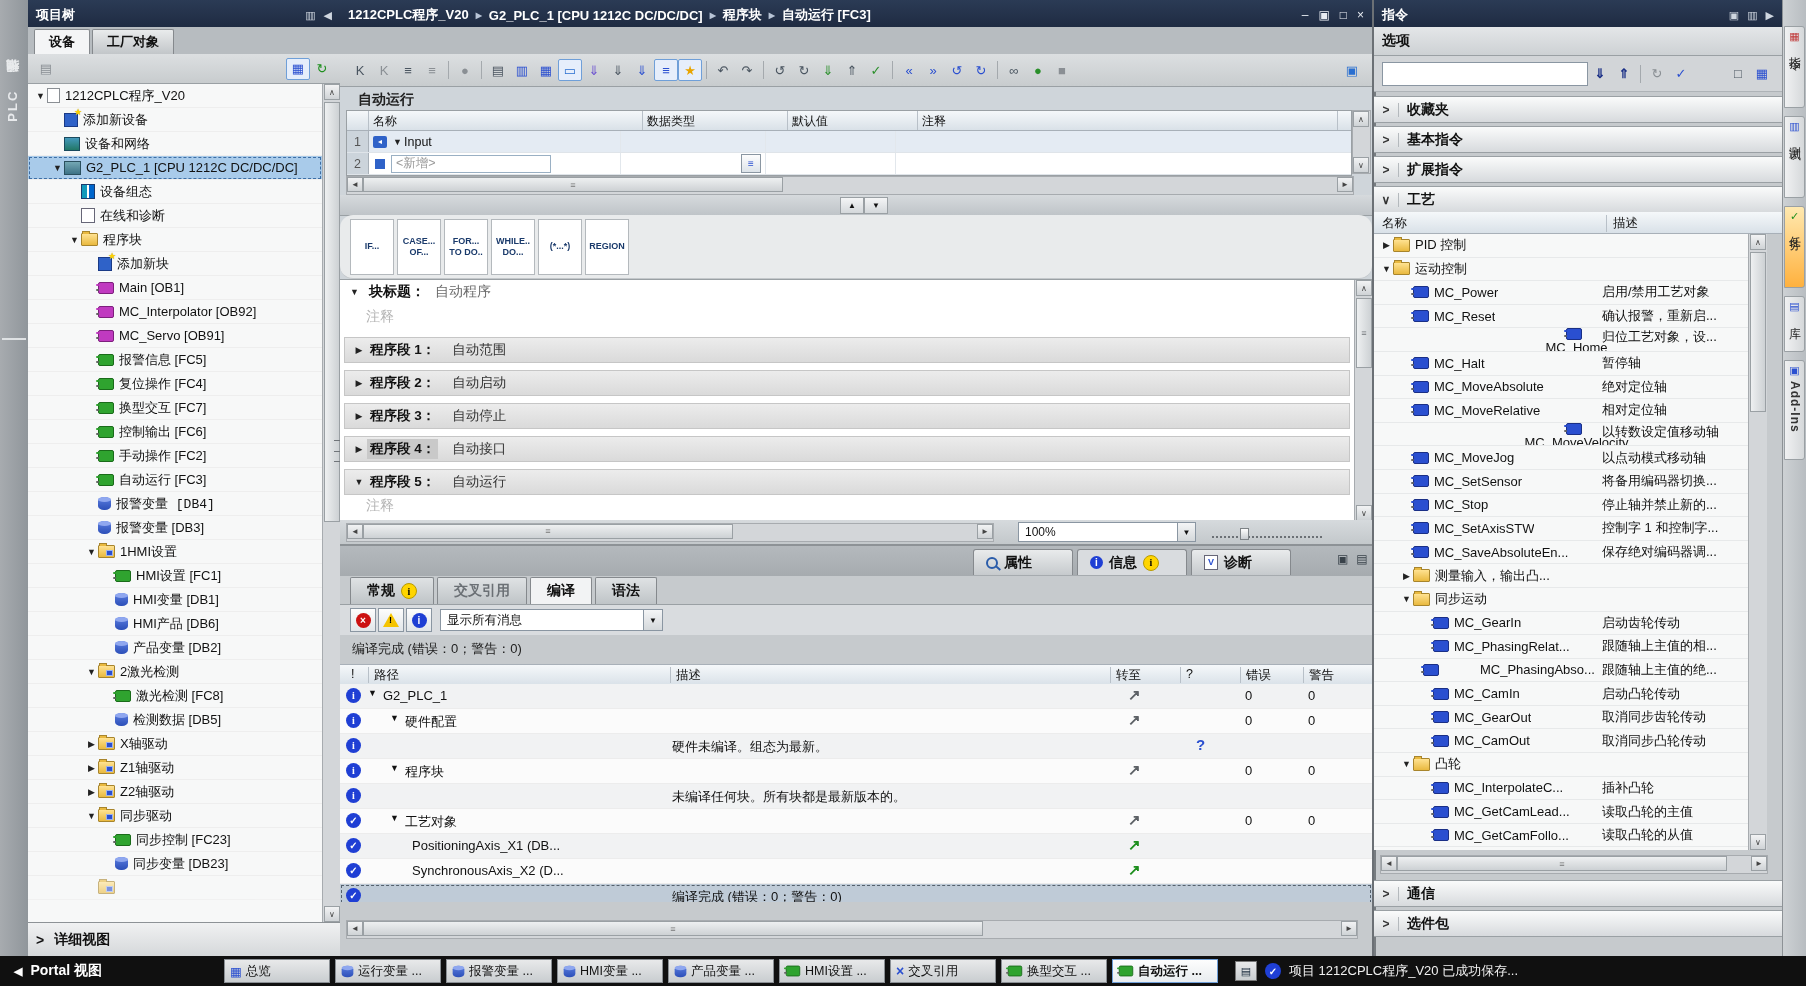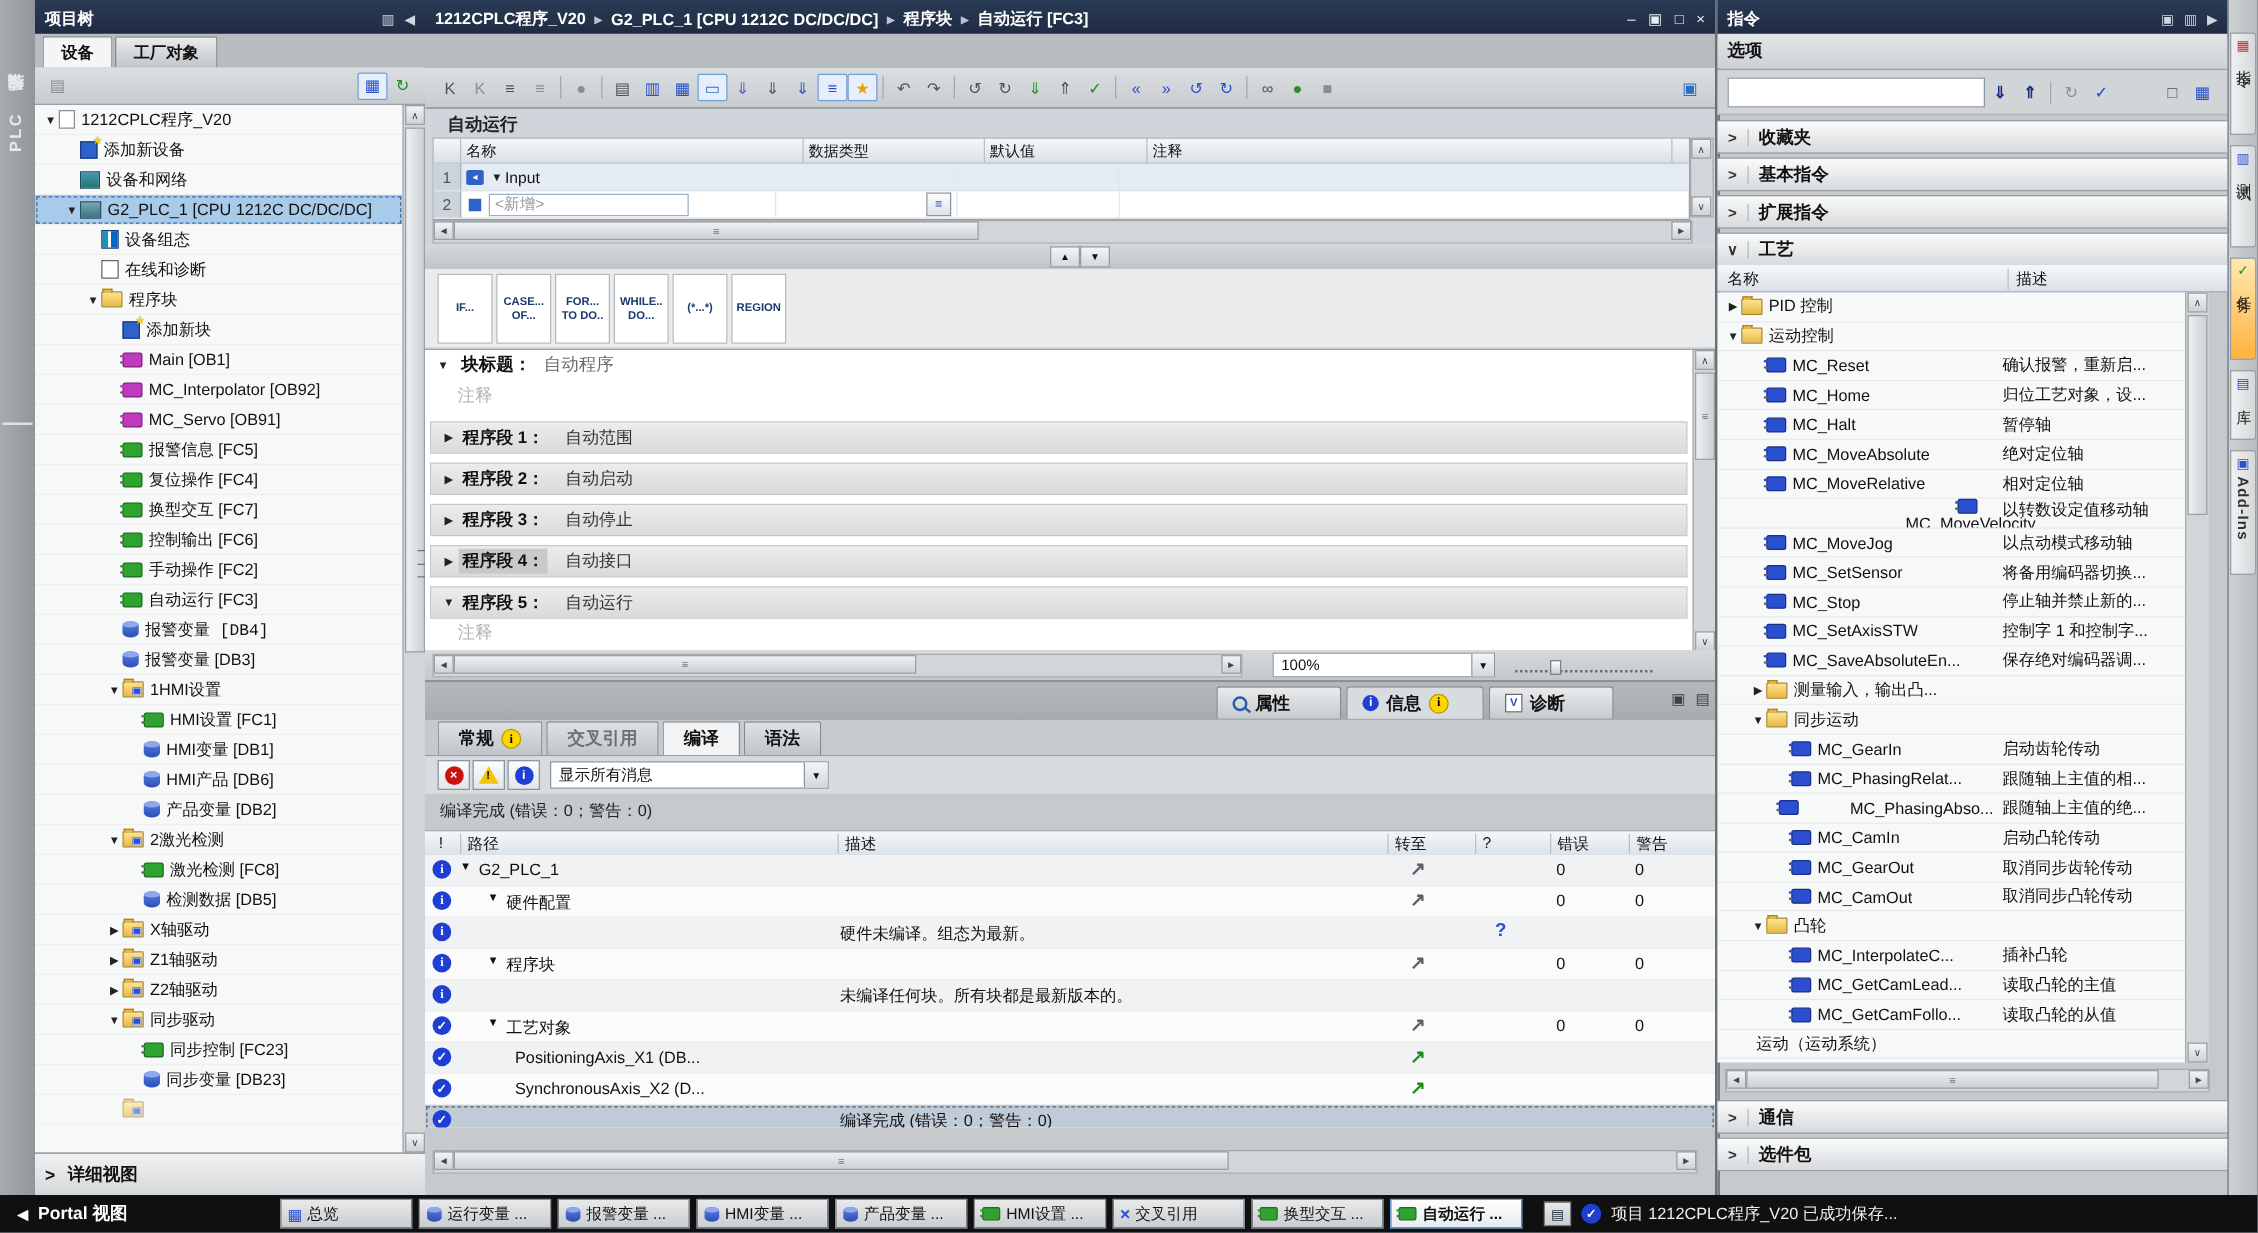--- a/index.html
+++ b/index.html
@@ -74,7 +74,7 @@
   #splitbar{position:absolute;left:0;top:108px;width:1032px;height:20px;background:linear-gradient(#d6dadd,#bfc4c8);border-bottom:1px solid #9aa0a4;}
   #splitbar .sb{position:absolute;top:2px;width:22px;height:15px;background:linear-gradient(#f4f5f6,#d4d8db);border:1px solid #9aa0a4;
         font-size:8px;display:flex;align-items:center;justify-content:center;}
-  #scl-bar{position:absolute;left:0;top:128px;width:1032px;height:64px;background:#e9ebec;border-bottom:1px solid #c4c8cb;display:flex;align-items:center;padding-left:10px;box-sizing:border-box;}
+  #scl-bar{position:absolute;left:0;top:128px;width:1032px;height:64px;background:#e9ebec;border-bottom:1px solid #c4c8cb;display:flex;align-items:center;padding-left:10px;box-sizing:border-box;border-radius:13px;}
   .sclbtn{width:42px;height:54px;background:#fff;border:1px solid #b4b9bd;margin-right:3px;font-size:9px;font-weight:bold;color:#1a3a6b;
         display:flex;flex-direction:column;align-items:center;justify-content:center;text-align:center;line-height:11px;}
   #code{position:absolute;left:0;top:192px;width:1032px;height:241px;background:#fff;border-top:1px solid #9aa0a4;overflow:hidden;}

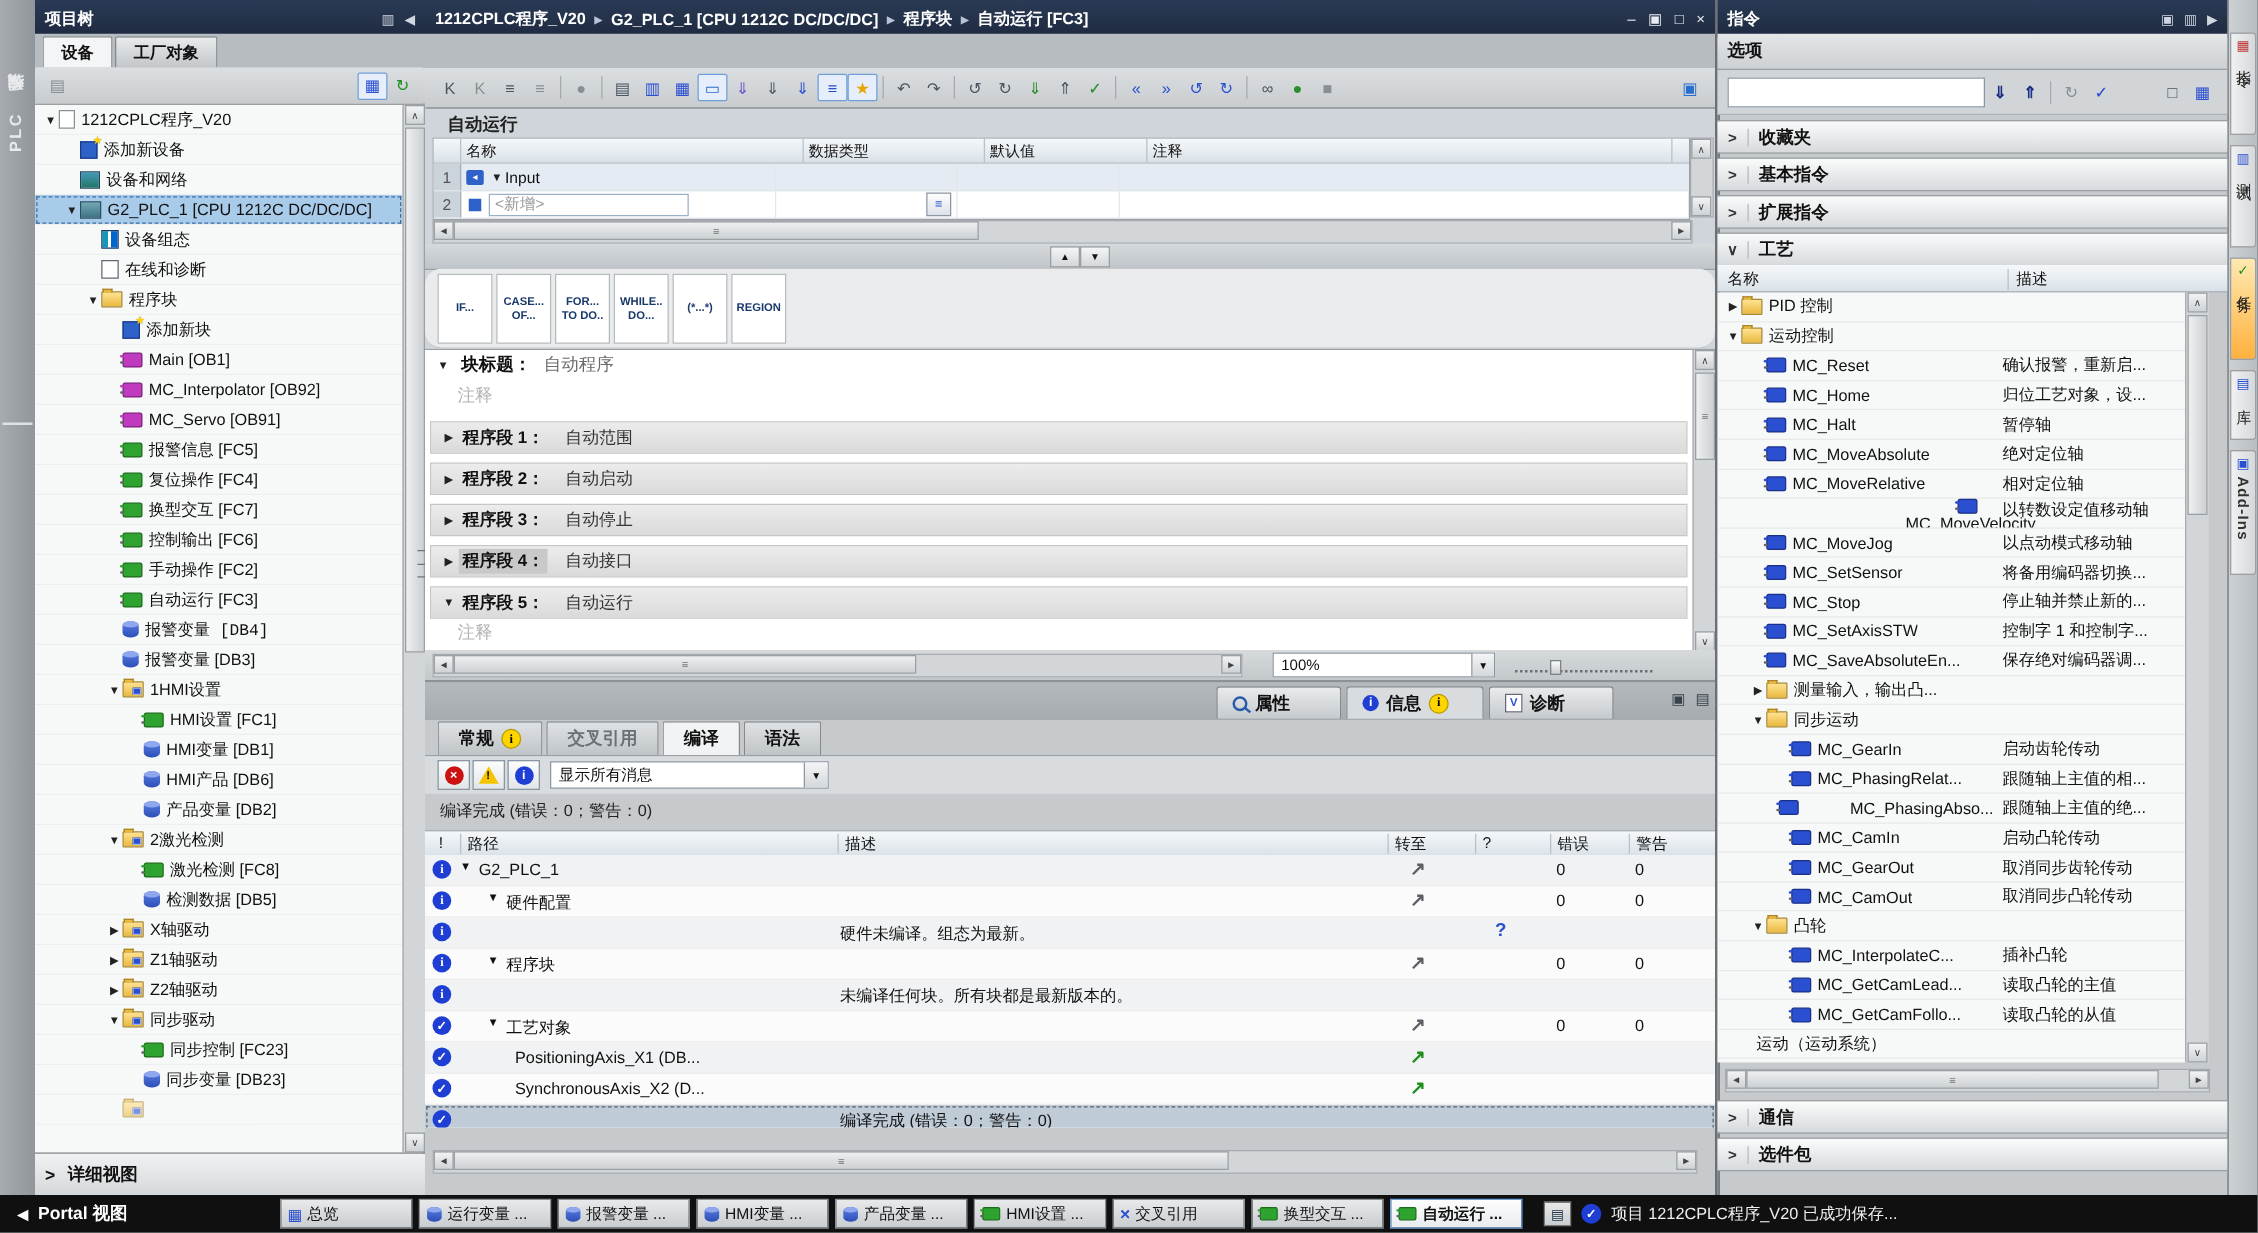--- a/index.html
+++ b/index.html
@@ -798,6 +798,12 @@
     <div class="irow" style="padding-left: 26px;">
       <span class="exp"></span>
       <span class="ticon blk instr"></span>
+      <span class="ilabel">MC_Power</span>
+      <span class="desc">启用/禁用工艺对象</span>
+    </div>
+    <div class="irow" style="padding-left: 26px;">
+      <span class="exp"></span>
+      <span class="ticon blk instr"></span>
       <span class="ilabel">MC_Reset</span>
       <span class="desc">确认报警，重新启...</span>
     </div>

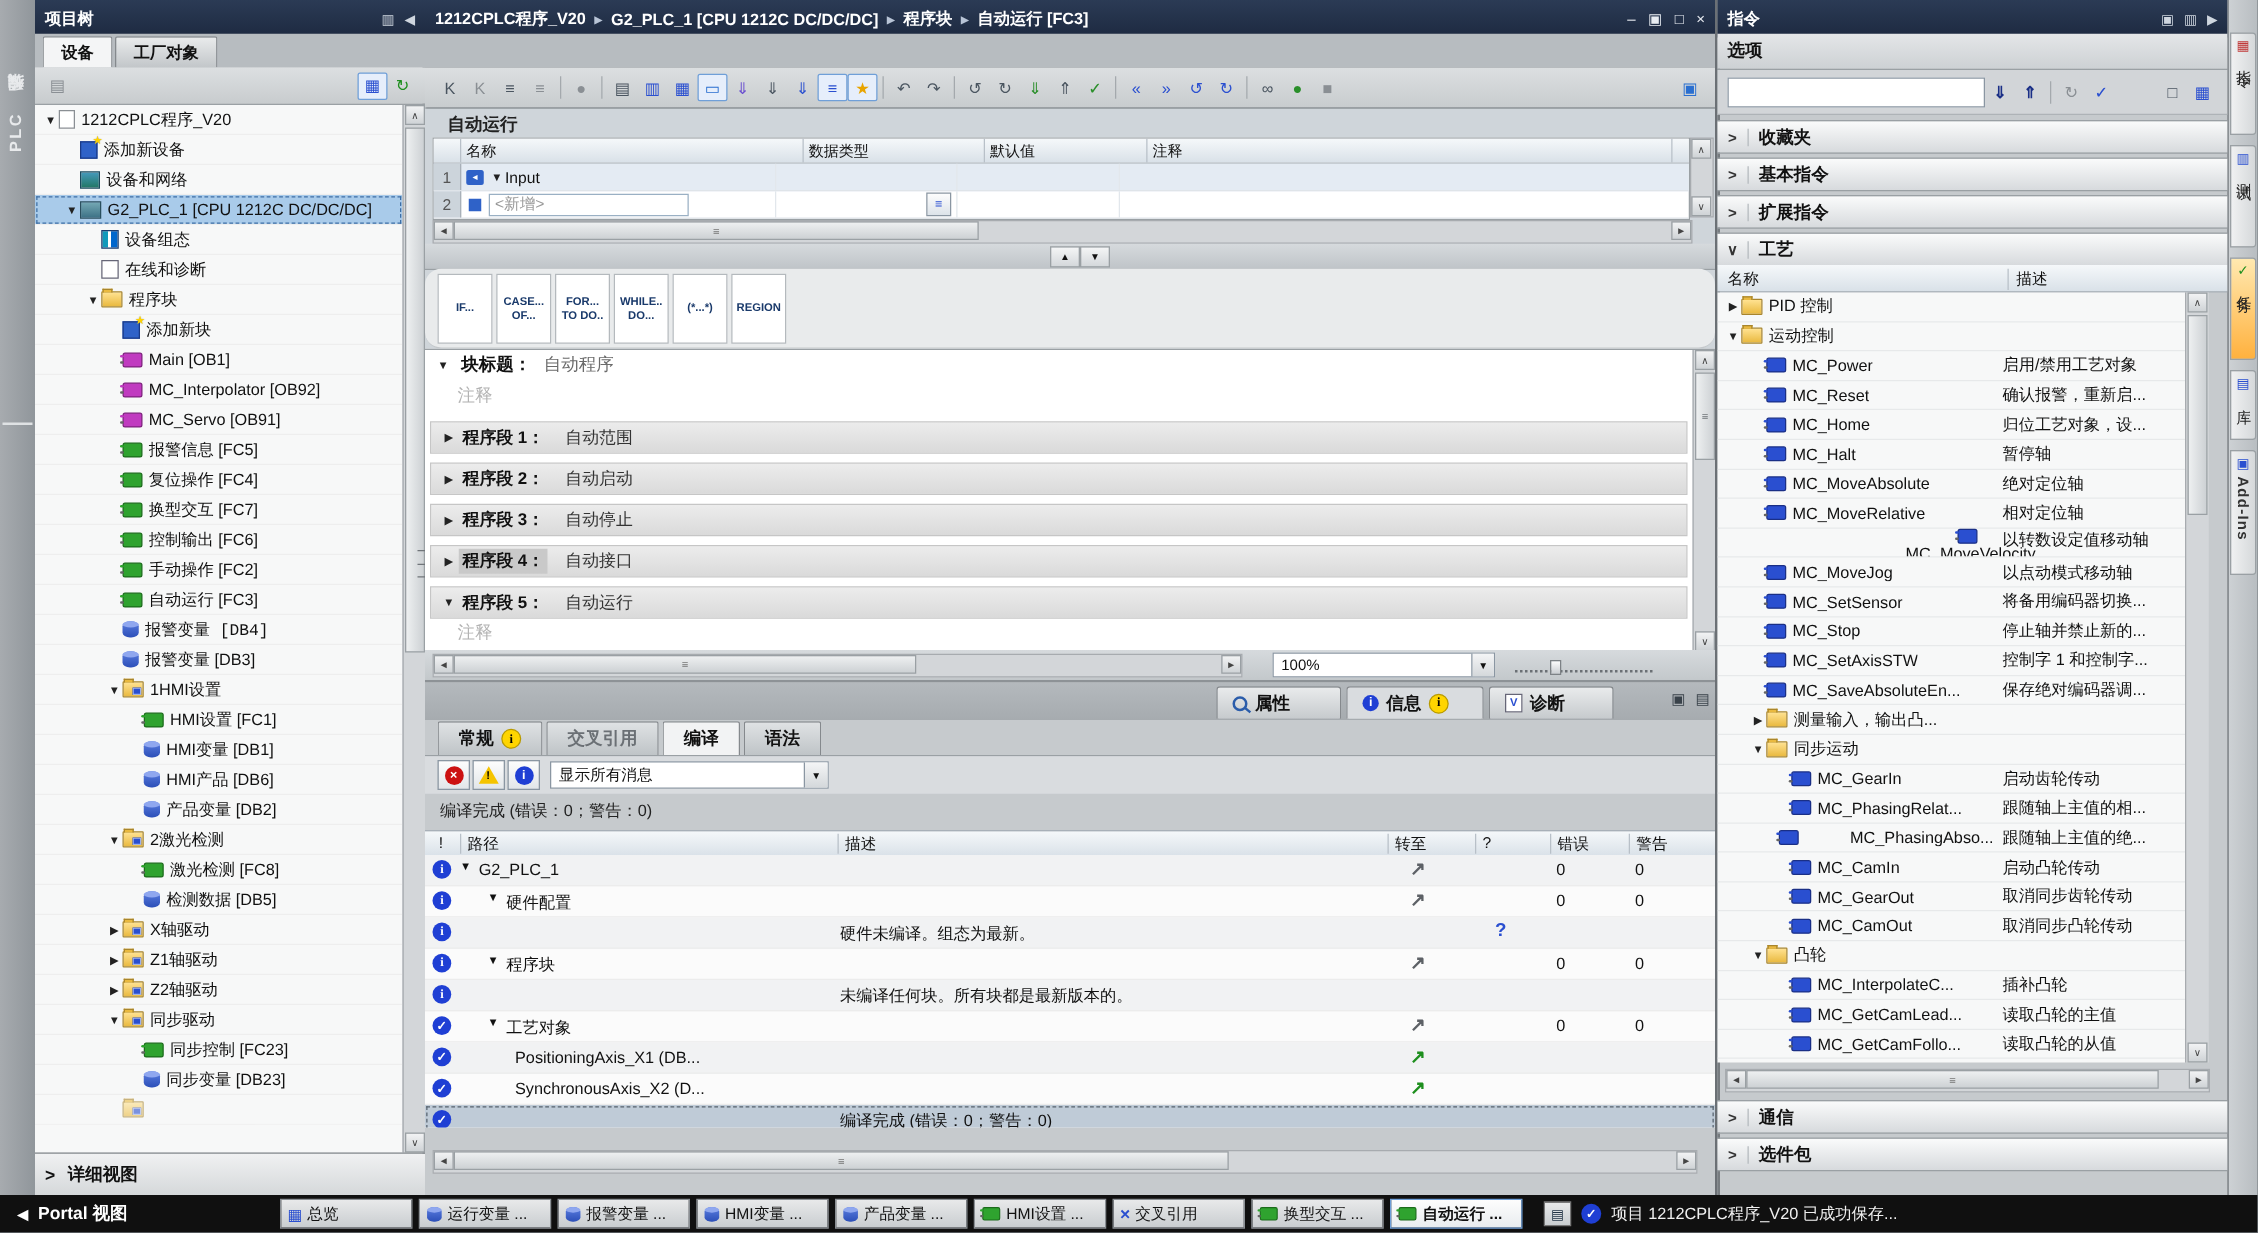--- a/index.html
+++ b/index.html
@@ -807,7 +807,7 @@
       <span class="ilabel">MC_Reset</span>
       <span class="desc">确认报警，重新启...</span>
     </div>
-    <div class="irow" style="padding-left: 26px;">
+    <div class="irow" style="padding-left: 26px; flex-direction: column;">
       <span class="exp"></span>
       <span class="ticon blk instr"></span>
       <span class="ilabel">MC_Home</span>

